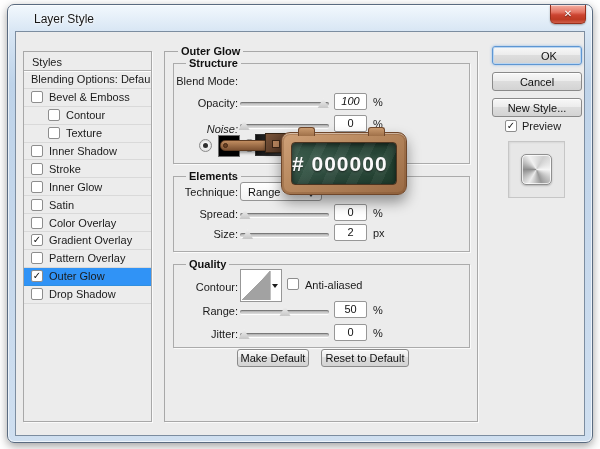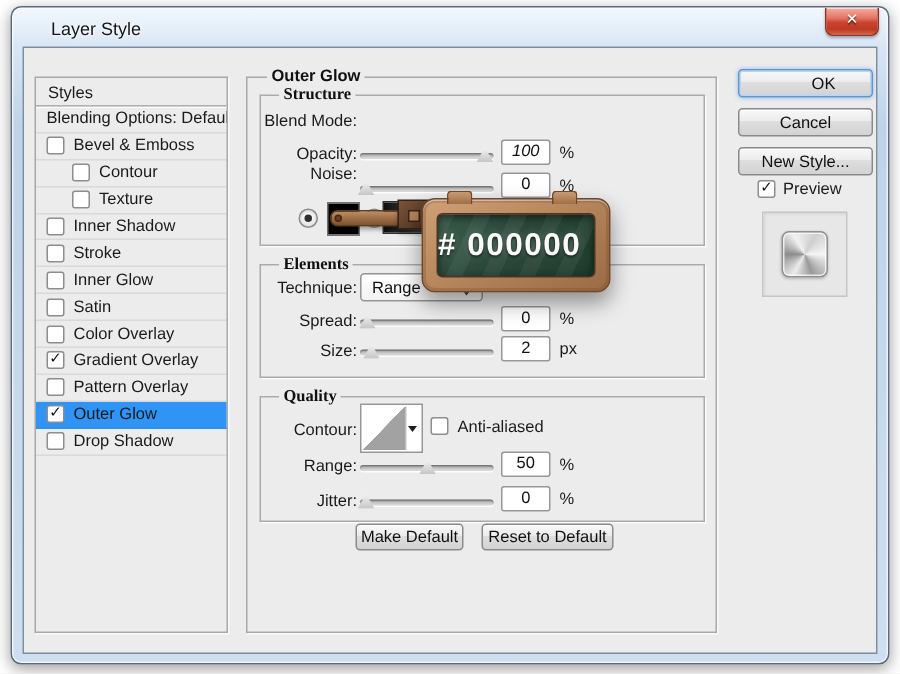--- a/index.html
+++ b/index.html
@@ -71,7 +71,7 @@
     position:absolute; left:8px; width:297px;
     border:1px solid #ababab; box-shadow:1px 1px 0 rgba(255,255,255,.75);
   }
-  .groupbox > .legend { left:12px;font-family:Liberation Serif, serif; }
+  .groupbox > .legend { left:12px; }
   #gb-structure { top:11px; height:101px; }
   #gb-elements  { top:124px; height:76px; }
   #gb-quality   { top:212px; height:84px; }

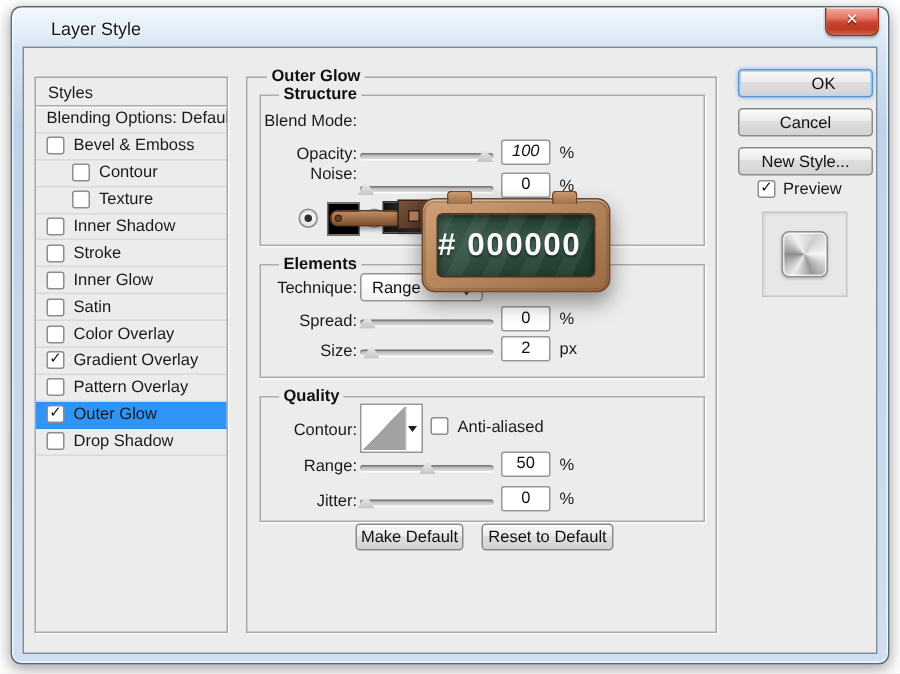--- a/index.html
+++ b/index.html
@@ -279,7 +279,7 @@
         <div class="numbox" style="left:160px; top:29px;font-style:italic;">100</div>
         <div class="unit" style="left:199px; top:32px;">%</div>
 
-        <div class="row-label" style="top:46px;">Noise:</div>
+        <div class="row-label" style="top:59px;font-style:italic;">Noise:</div>
         <div class="slider" style="left:66px; top:55px;">
           <span class="track"></span>
           <span class="thumb" style="left: calc(4% - 5px);"></span>

